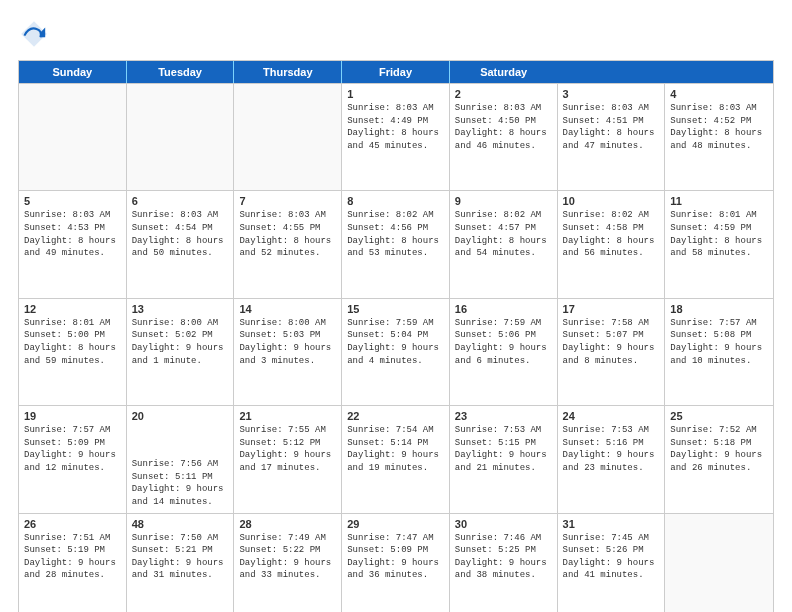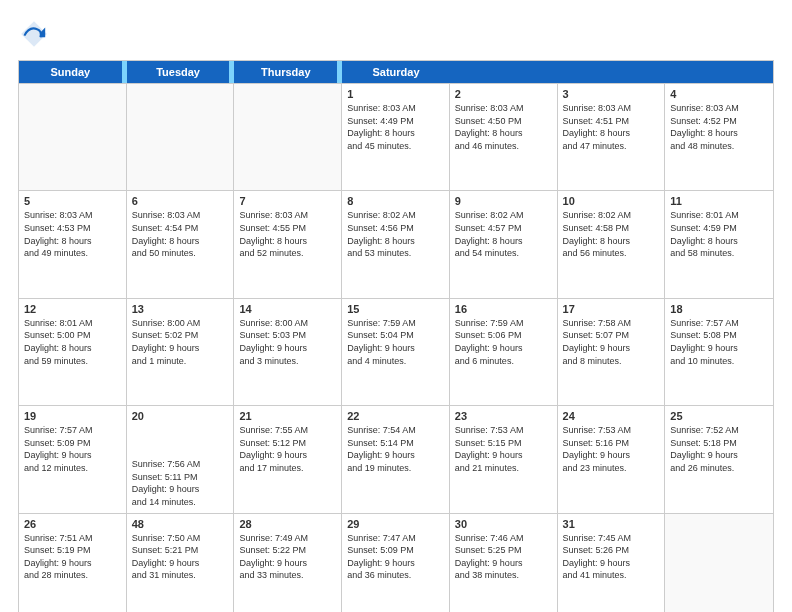--- a/index.html
+++ b/index.html
@@ -70,7 +70,7 @@
       font-weight: bold;
       text-align: center;
       padding: 5px 2px;
-      border-right: 5px solid #7dd3fc;
+      border-right: 1px solid #7dd3fc;
     }
     .cal-header-cell:last-child { border-right: none; }
     .cal-body {

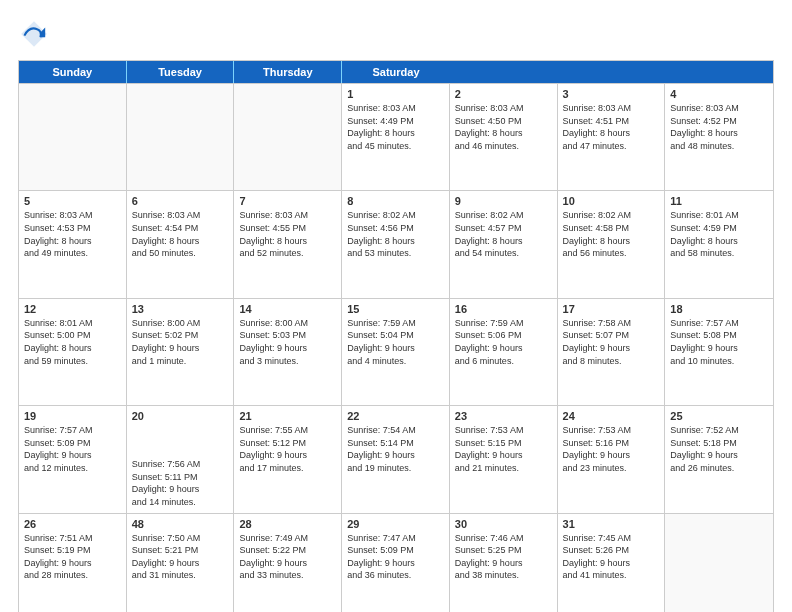--- a/index.html
+++ b/index.html
@@ -134,6 +134,7 @@
     <div class="cal-header-cell">Sunday</div>
         <div class="cal-header-cell">Tuesday</div>
         <div class="cal-header-cell">Thursday</div>
+        <div class="cal-header-cell">Friday</div>
         <div class="cal-header-cell">Saturday</div>
       </div>
     <div class="cal-body">

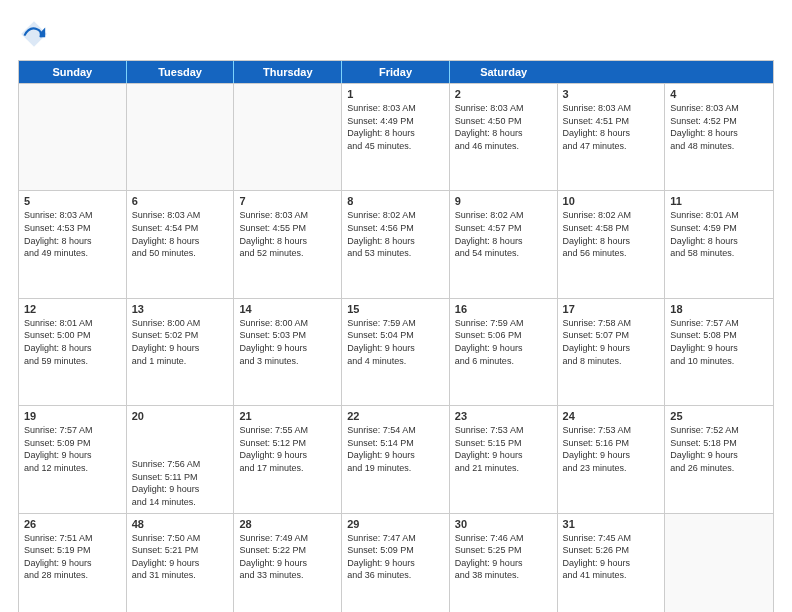--- a/index.html
+++ b/index.html
@@ -105,6 +105,7 @@
       font-size: 9px;
       line-height: 1.4;
       color: #333;
+      font-family: Liberation Mono, monospace;
     }
   </style>
 </head>

